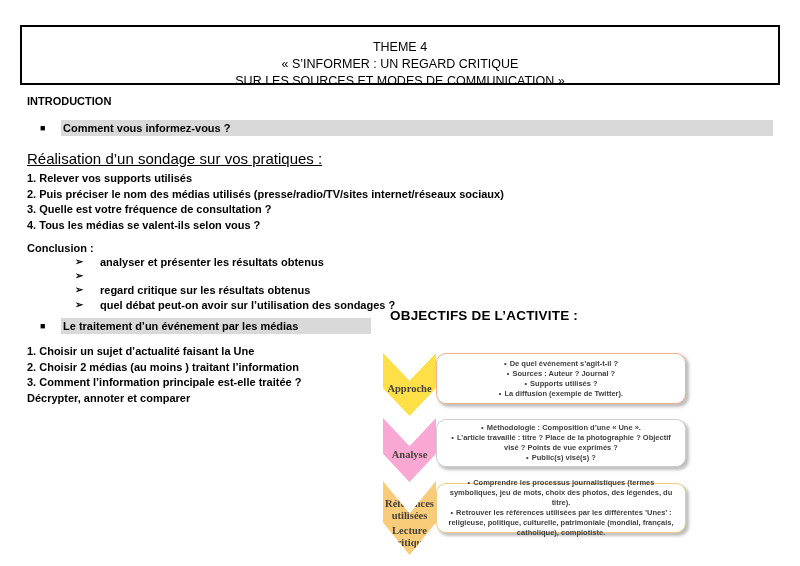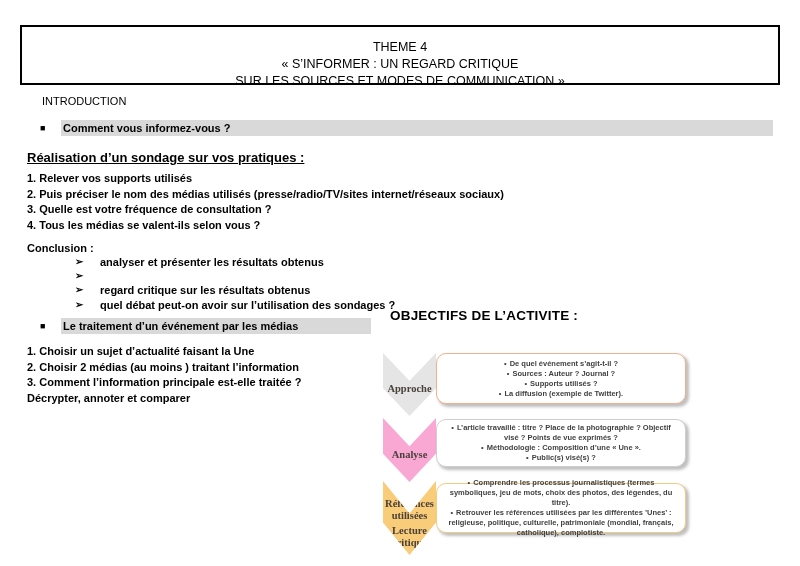--- a/index.html
+++ b/index.html
@@ -18,7 +18,7 @@
   }
 
   
-  .h-intro{left:42px; top:95px; font-size:11px; font-weight:normal;}
+  .h-intro{left:27px; top:95px; font-size:11px; font-weight:bold;}
   .bar{height:16px; display:flex; align-items:center; font-size:11px; font-weight:bold;}
   .bar1{left:40px; top:120px; width:733px;}
   .bar2{left:40px; top:318px; width:331px;}

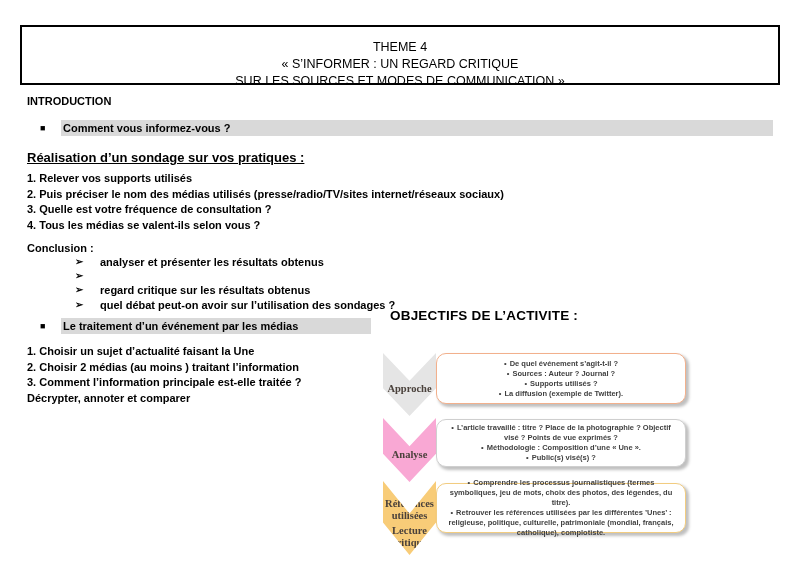--- a/index.html
+++ b/index.html
@@ -25,7 +25,7 @@
   .bar-bullet{width:21px; font-size:9px; line-height:16px;}
   .bar-label{flex:1; background:#D9D9D9; height:100%; display:flex; align-items:center; padding-left:2px;}
 
-  .h-underline{left:27px; top:150px; font-size:13px; font-weight:bold; text-decoration:underline;}
+  .h-underline{left:27px; top:150px; font-size:15px; font-weight:normal; text-decoration:underline;}
   .list{font-size:11px; font-weight:bold;}
   .survey-list{left:27px; top:171px; line-height:15.7px;}
   .h-conclusion{left:27px; top:242px; font-size:11px; font-weight:bold;}

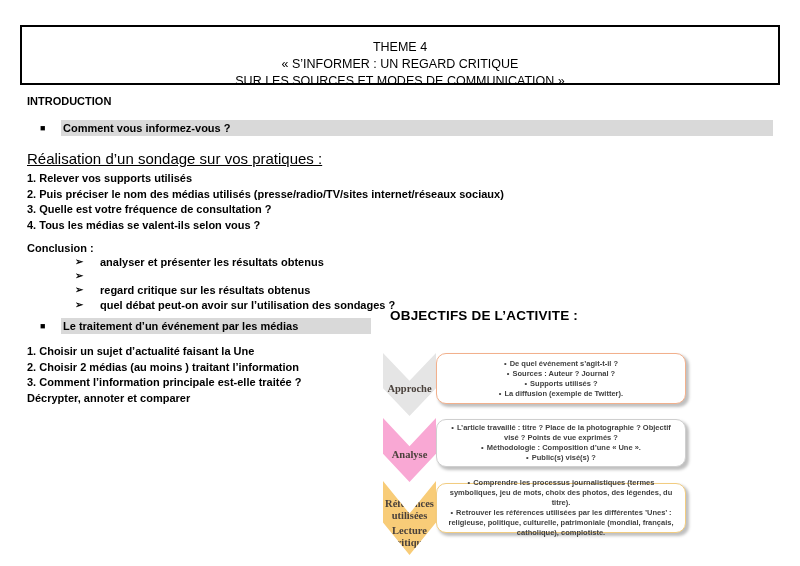--- a/index.html
+++ b/index.html
@@ -123,7 +123,7 @@
 
   <div class="abs h-objectifs">OBJECTIFS DE L’ACTIVITE :</div>
 
-  <div id="chev0" class="abs chevron chev1" style="background: #e5e5e5;">
+  <div id="chev0" class="abs chevron chev1" style="background: #fde047;">
     <div>Approche</div>
   </div>
   <div id="chev1" class="abs chevron chev2" style="background: #f9a8d4;">

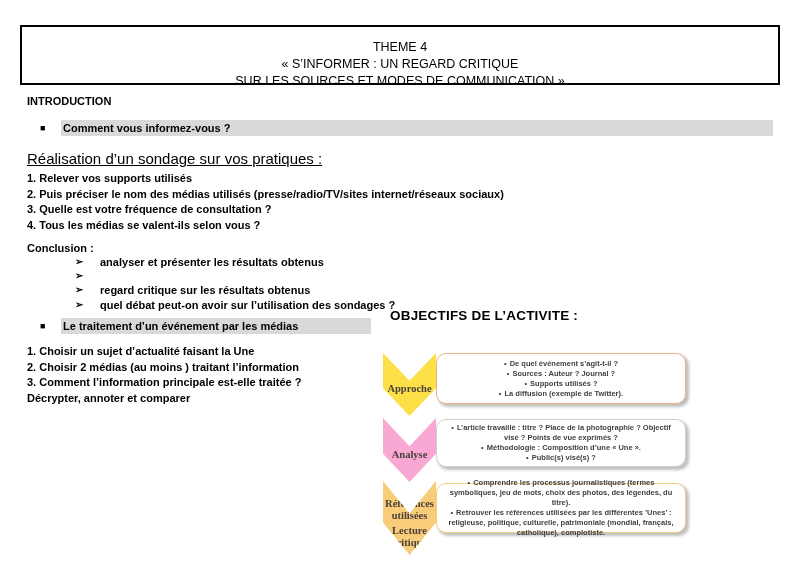--- a/index.html
+++ b/index.html
@@ -142,8 +142,8 @@
   </div>
 
   <div id="box1" class="abs obj-box obj-box2" style="border-color: rgb(207, 207, 207);">
+    <div><span class="dot">•</span><span>Méthodologie : Composition d’une « Une ».</span></div>
     <div><span class="dot">•</span><span>L’article travaillé : titre ? Place de la photographie ? Objectif visé ? Points de vue exprimés ?</span></div>
-    <div><span class="dot">•</span><span>Méthodologie : Composition d’une « Une ».</span></div>
     <div><span class="dot">•</span><span>Public(s) visé(s) ?</span></div>
   </div>
 

